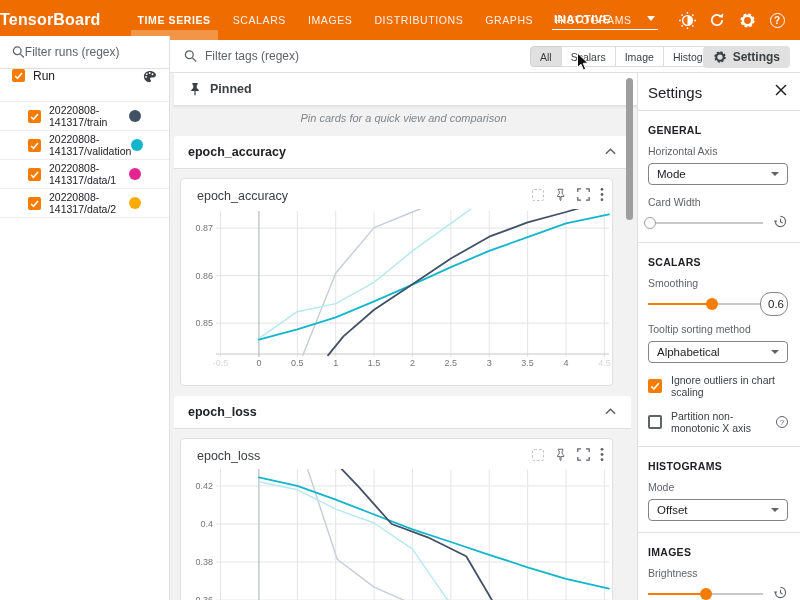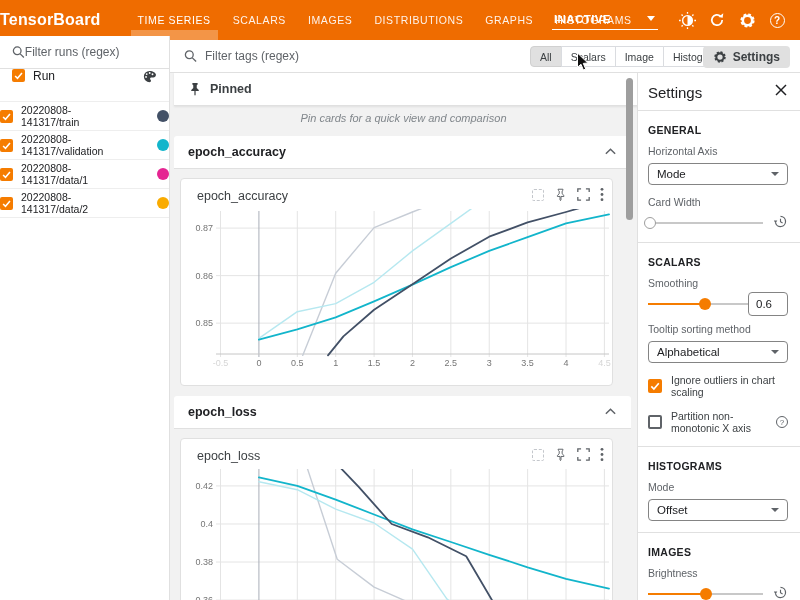--- a/index.html
+++ b/index.html
@@ -16,7 +16,7 @@
          font-size:10.5px; letter-spacing:.6px; color:rgba(255,255,255,.92); cursor:default; white-space:nowrap; }
   .tab.active::after { content:""; position:absolute; left:4px; right:4px; bottom:0; height:10px;
                        background:rgba(255,255,255,.28); }
-  .tab.active { font-weight:normal; color:#fff; }
+  .tab.active { font-weight:bold; color:#fff; }
   .appbar-right { position:absolute; right:8px; top:0; height:40px; display:flex; align-items:center; }
   .run-status { position:relative; width:106px; margin-right:14px; border-bottom:1px solid #fff;
                 padding:2px 0 4px 2px; font-size:11.5px; font-weight:bold; letter-spacing:.4px; display:flex; align-items:center; }

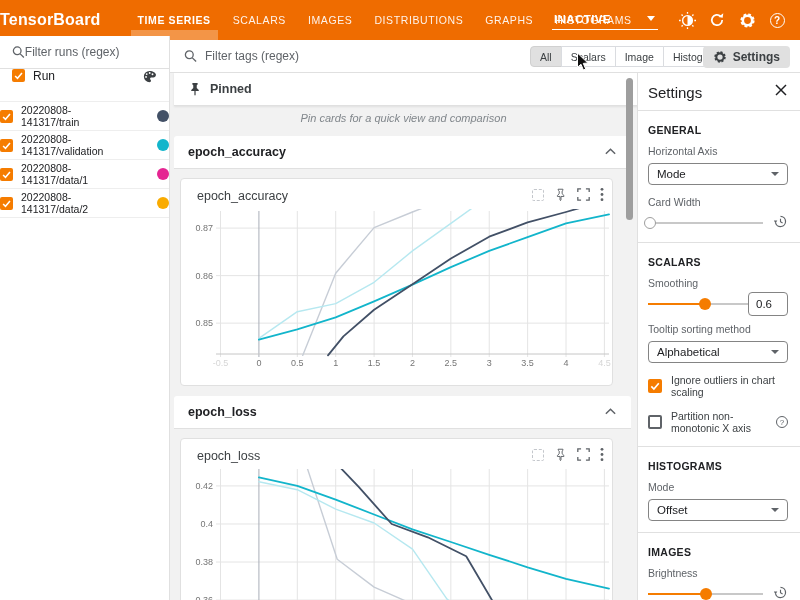--- a/index.html
+++ b/index.html
@@ -35,7 +35,7 @@
   .sb-filter input::placeholder, .tb-filter input::placeholder { color:#5f6368; }
   .runs-header { height:33px; border-bottom:1px solid #eee; display:flex; align-items:flex-start; padding:0 12px; }
   .runs-header .hdr-label { font-size:12px; margin-left:8px; }
-  .run-row { height:29px; border-bottom:1px solid #eee; display:flex; align-items:center; padding:0 0; }
+  .run-row { height:29px; border-bottom:1px solid #eee; display:flex; align-items:center; padding:0 28px; }
   .chk { width:13px; height:13px; border-radius:2px; background:#f57c00; flex:none;
          display:flex; align-items:center; justify-content:center; }
   .run-name { font-size:10.5px; line-height:12px; margin-left:8px; color:#202124; }

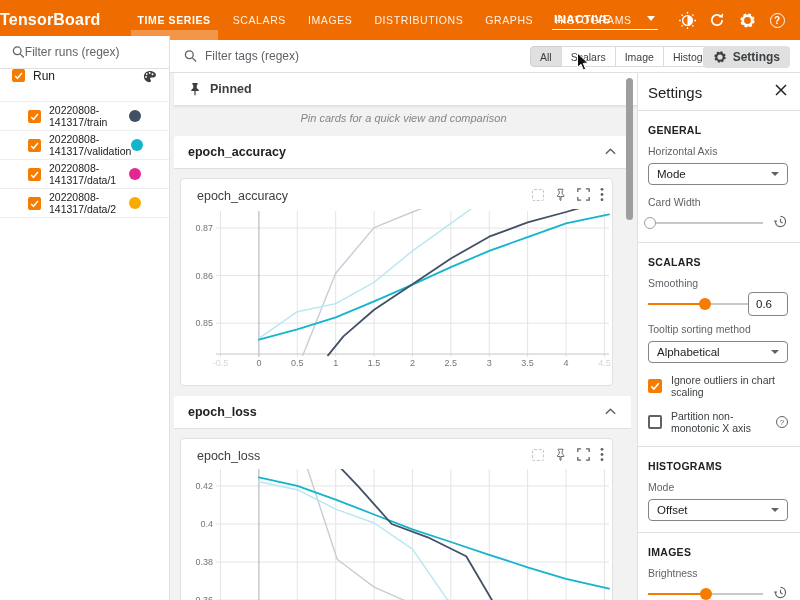--- a/index.html
+++ b/index.html
@@ -100,7 +100,7 @@
                    background:#f57c00; transform:translate(-50%,-50%); }
   .slider.at-min .thumb { background:#fff; border:1.5px solid #9e9e9e; }
   .reset-ic { margin-left:10px; flex:none; }
-  .val-box { width:40px; height:24px; border:1px solid #848484; border-radius:4px; 
+  .val-box { width:28px; height:24px; border:1px solid #848484; border-radius:11px; 
              font-size:11.5px; display:flex; align-items:center; padding-left:7px; flex:none; }
   .chk-row { display:flex; align-items:center; margin-bottom:12px; }
   .chk-row .box { width:14px; height:14px; border:2px solid #5f6368; border-radius:2px; flex:none; background:#fff; }

